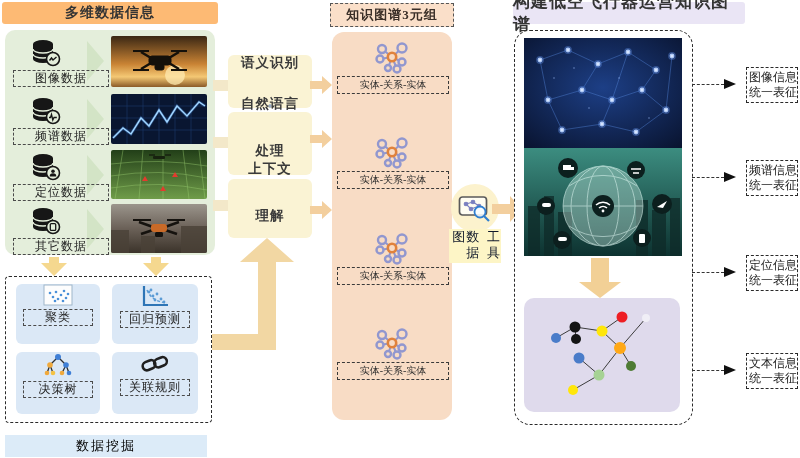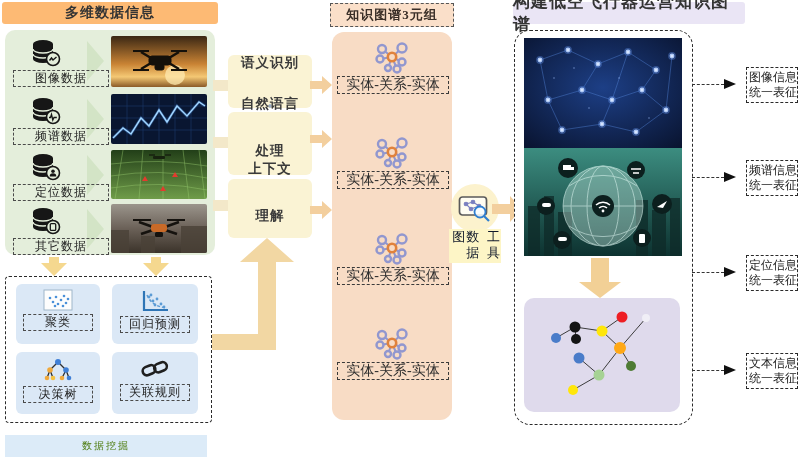--- a/index.html
+++ b/index.html
@@ -34,7 +34,7 @@
   .peach-head{background:#fadfc9;border:1.5px dashed #555;display:flex;align-items:center;
         justify-content:center;font-size:13px;font-weight:bold;color:#3a2f28;letter-spacing:1px;}
   .ent-label{position:absolute;left:337px;width:110px;height:16px;border:1px dashed #3a3a3a;
-        font-size:14px;display:flex;align-items:center;justify-content:center;color:#2e2e2e;}
+        font-size:10px;display:flex;align-items:center;justify-content:center;color:#2e2e2e;}
   .tool-circle{background:#fcf2cd;border-radius:50%;display:flex;align-items:center;justify-content:center;}
   .tool-label{background:#fdf5c6;font-size:13px;line-height:16px;text-align:right;color:#0f172a;
         display:flex;justify-content:center;letter-spacing:1px;}

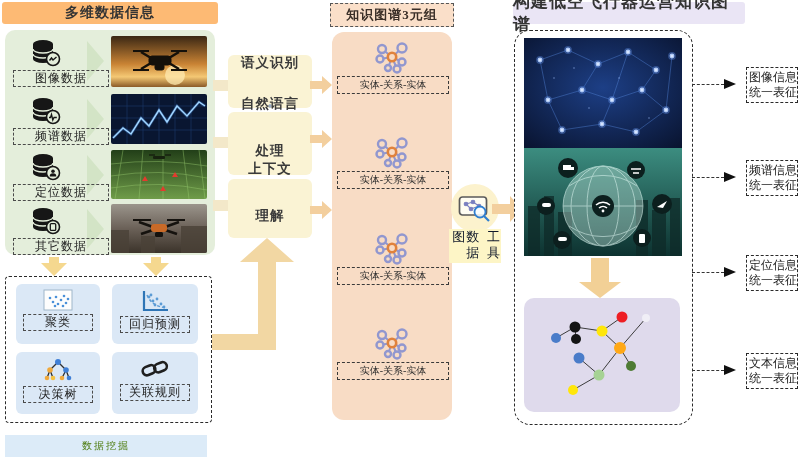--- a/index.html
+++ b/index.html
@@ -22,7 +22,7 @@
   .g-row .pic{position:absolute;left:106px;top:0;border-radius:2px;}
   .mining-box{border:1.5px dashed #2a2a2a;border-radius:4px;background:#fff;}
   .card{background:#dbe8f6;border-radius:6px;display:flex;flex-direction:column;
-        align-items:center;justify-content:flex-start;padding-top:5px;box-sizing:border-box;}
+        align-items:center;justify-content:flex-start;box-sizing:border-box;}
   .card .dash-label{width:80%;height:15px;margin-top:3px;}
   .footer-bar{background:#dcebf8;display:flex;align-items:center;justify-content:center;
         font-size:10px;letter-spacing:2px;color:#4d7c0f;font-family:Liberation Mono, monospace;}

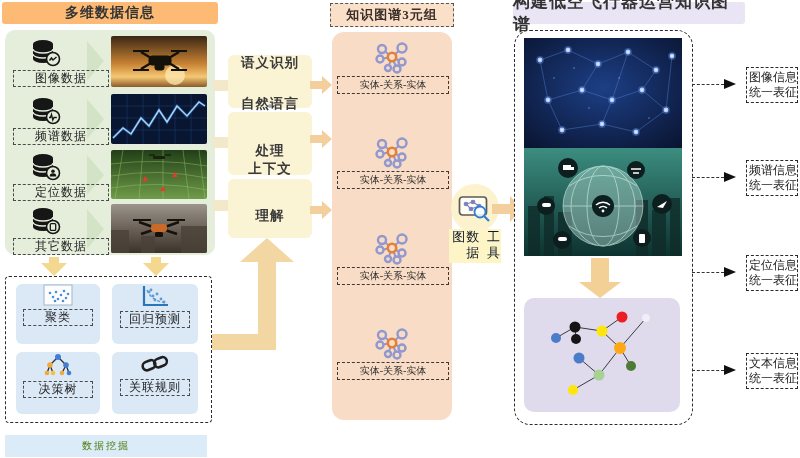--- a/index.html
+++ b/index.html
@@ -25,7 +25,7 @@
         align-items:center;justify-content:flex-start;box-sizing:border-box;}
   .card .dash-label{width:80%;height:15px;margin-top:3px;}
   .footer-bar{background:#dcebf8;display:flex;align-items:center;justify-content:center;
-        font-size:10px;letter-spacing:2px;color:#4d7c0f;font-family:Liberation Mono, monospace;}
+        font-size:13px;letter-spacing:2px;color:#000000;font-family:Liberation Mono, monospace;}
   .cream-box{background:#faf3d4;border-radius:6px;display:flex;flex-direction:column;
         align-items:center;justify-content:center;text-align:center;gap:31px;}
   .cream-box .t{font-size:13.5px;font-weight:bold;line-height:16px;color:#3a3a3a;letter-spacing:1px;}

